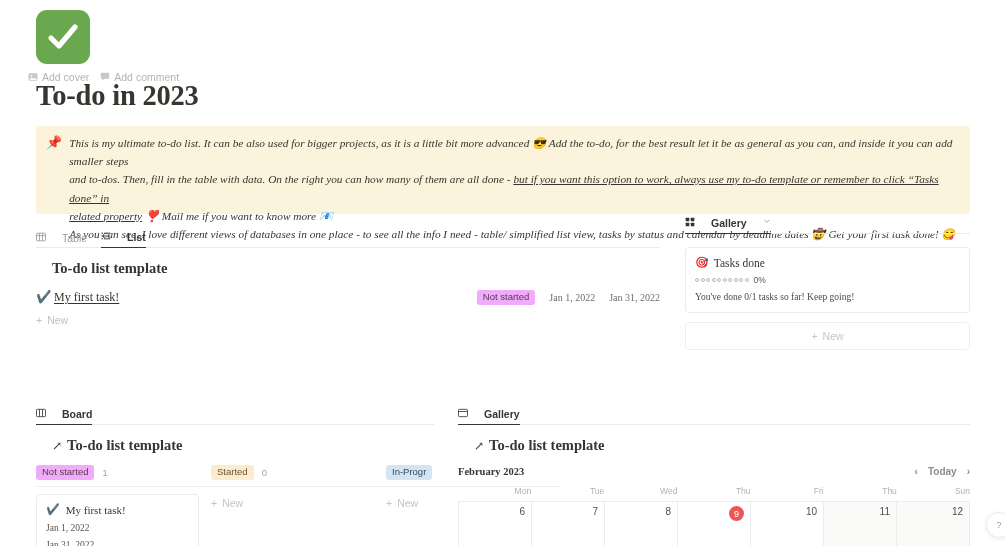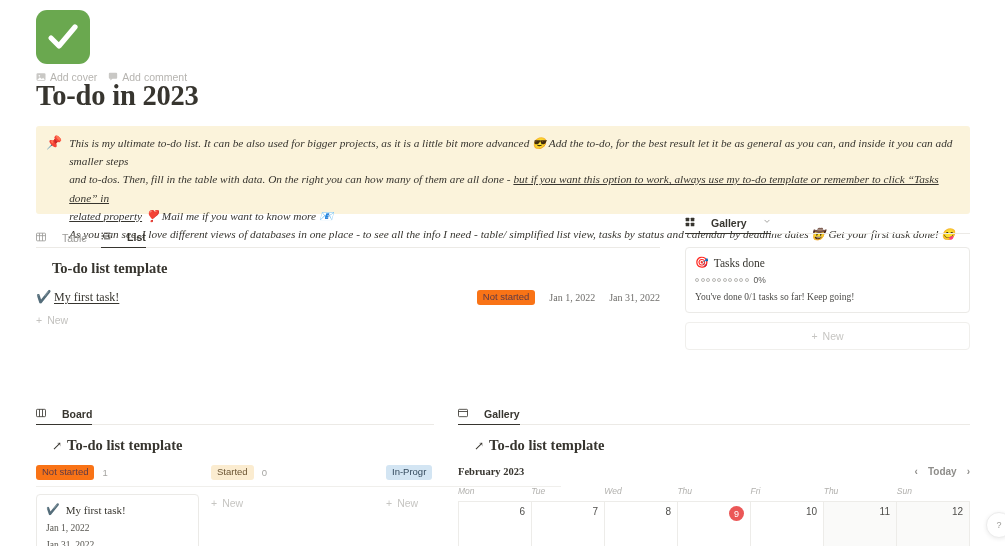--- a/index.html
+++ b/index.html
@@ -22,7 +22,7 @@
   .page-icon svg { display:block; }
 
   .meta-row {
-    position:absolute; left:36px; top:71px;
+    position:absolute; left:28px; top:71px;
     display:flex; align-items:center; gap:11px;
     font-family:"Liberation Sans", sans-serif;
     font-size:10.5px; color:#b6b4b0;

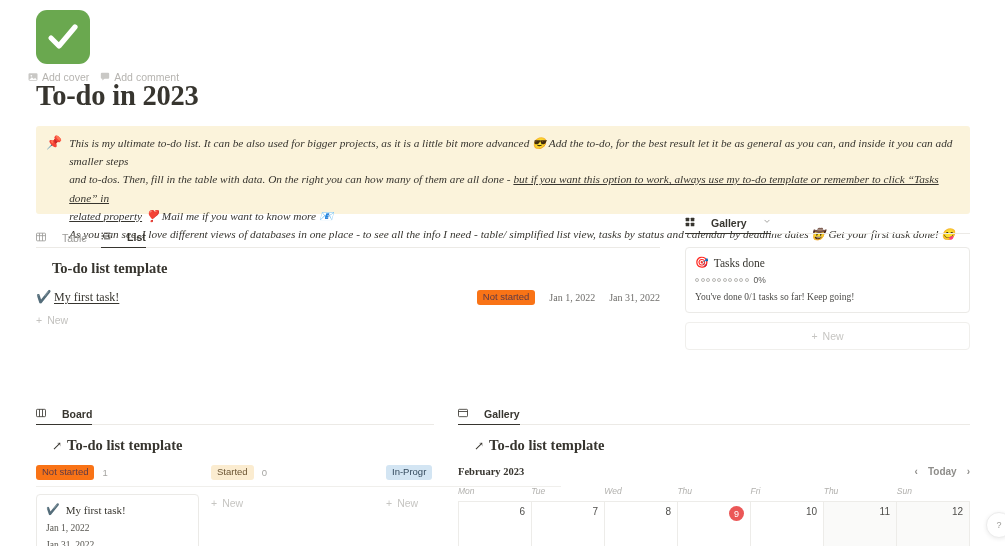--- a/index.html
+++ b/index.html
@@ -87,7 +87,7 @@
     display:inline-block; padding:1.5px 6px; border-radius:3px;
     font-family:"Liberation Sans", sans-serif; font-size:9.5px; line-height:12px;
   }
-  .tag-notstarted { background:#f97316; color:#5c3a47; }
+  .tag-notstarted { background:#f0abfc; color:#5c3a47; }
   .tag-started    { background:#fbecd0; color:#6b5432; }
   .tag-inprogress { background:#d3e5f3; color:#33495c; }
   .prop-date { font-family:"Liberation Serif", serif; font-size:10px; color:#6f6e6b; }

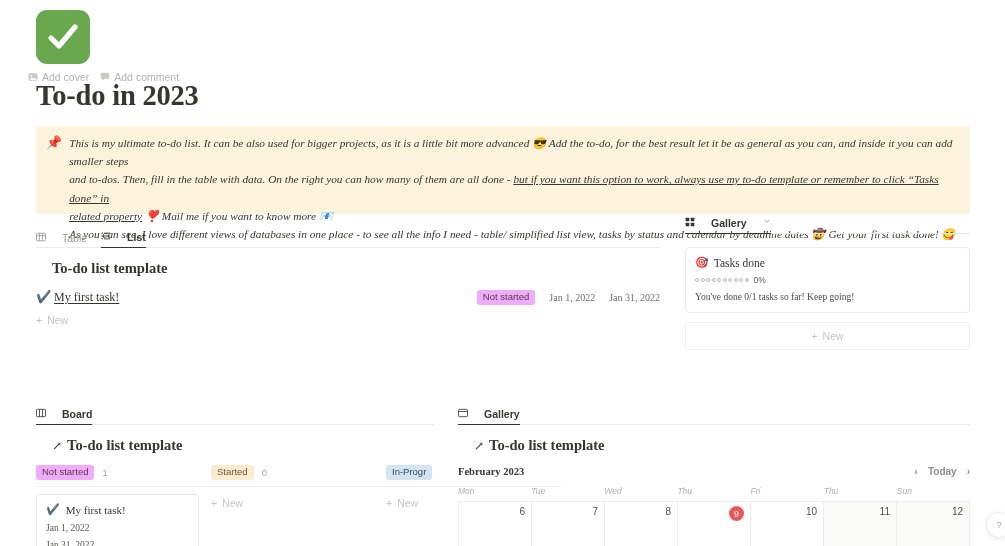--- a/index.html
+++ b/index.html
@@ -160,7 +160,7 @@
     margin-top:9px;
     font-family:"Liberation Sans", sans-serif; font-size:8.5px; color:#b2b1ae;
   }
-  .cal-dow div { text-align:left; padding-bottom:5px;font-style:italic; }
+  .cal-dow div { text-align:right; padding-bottom:5px; }
   .cal-grid {
     display:grid; grid-template-columns:repeat(7,1fr);
     border-top:1px solid #edece9; border-left:1px solid #edece9;

